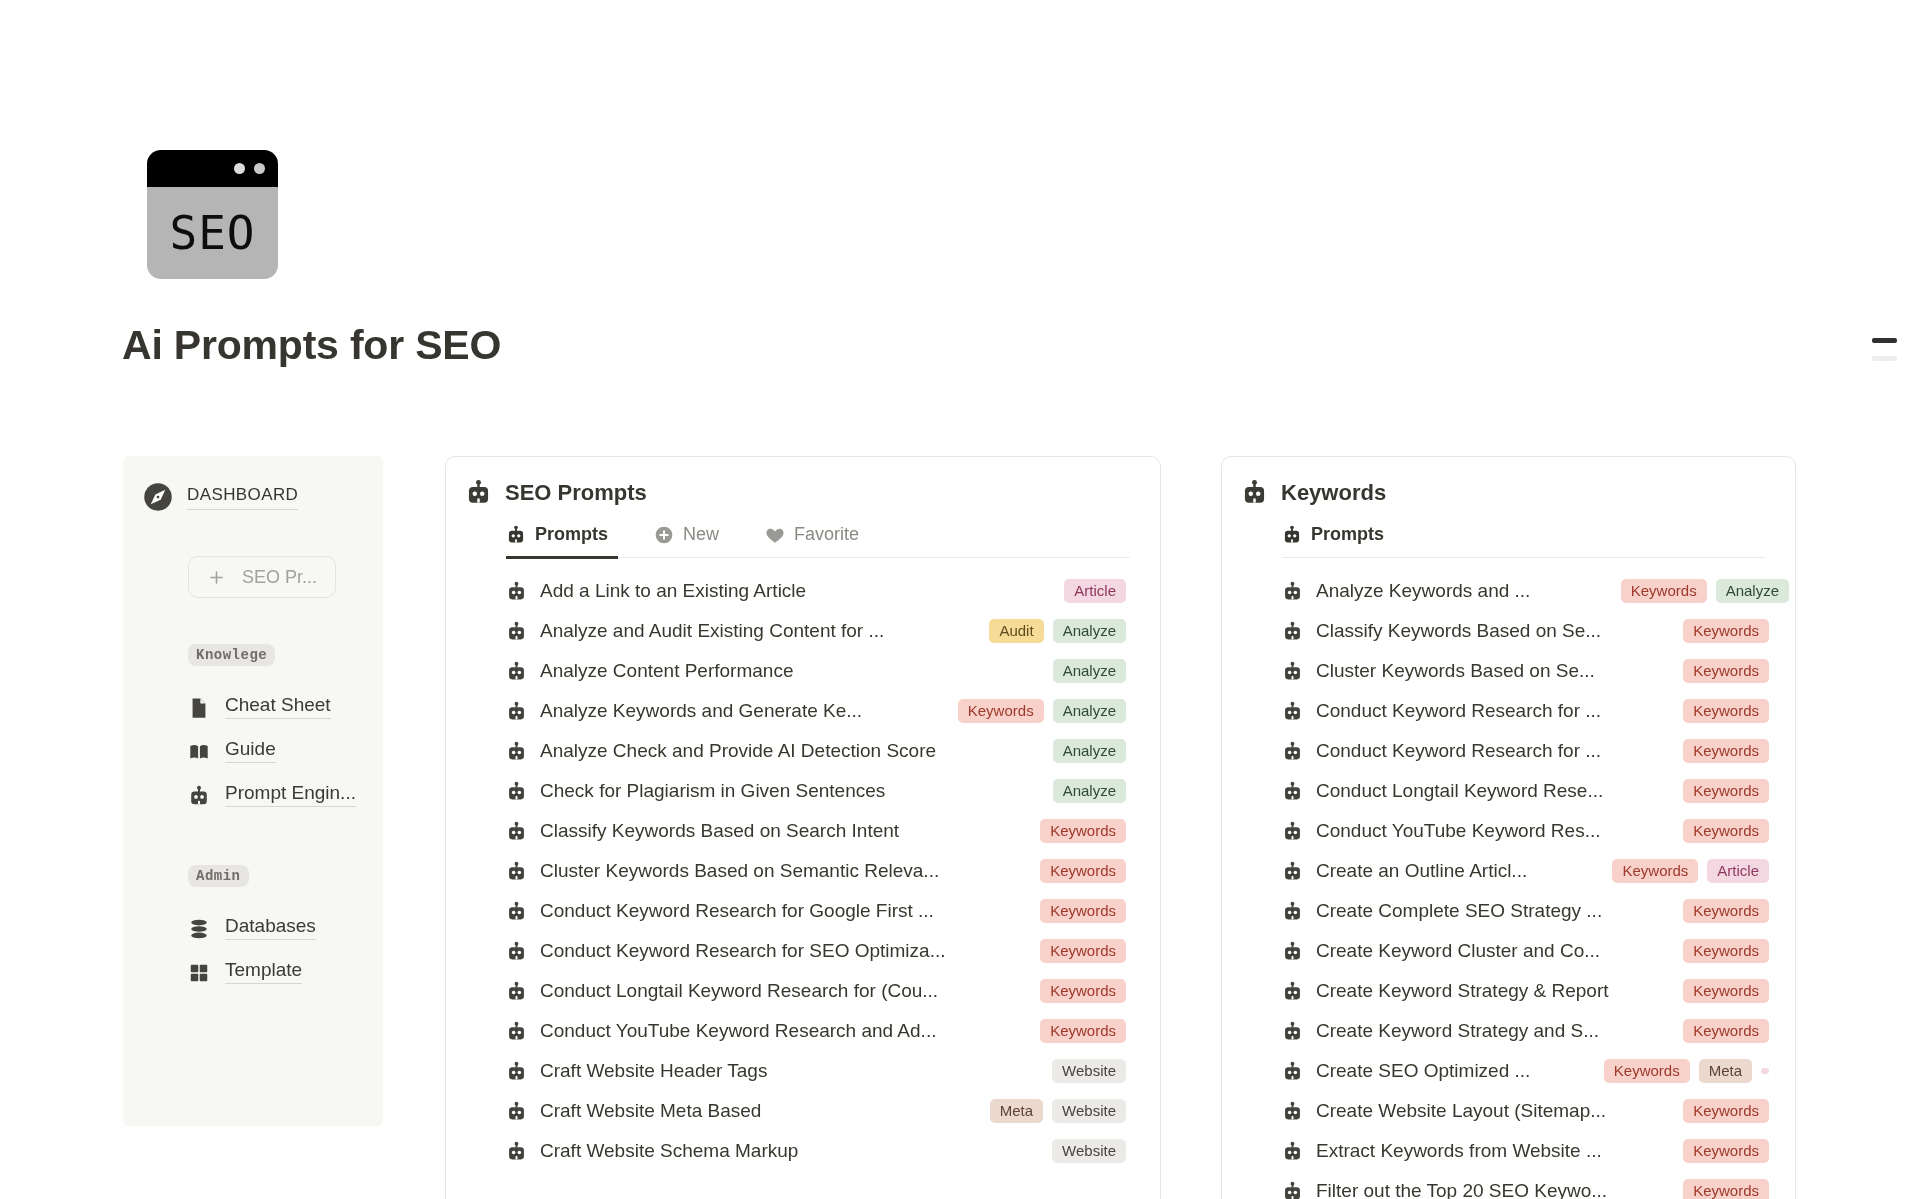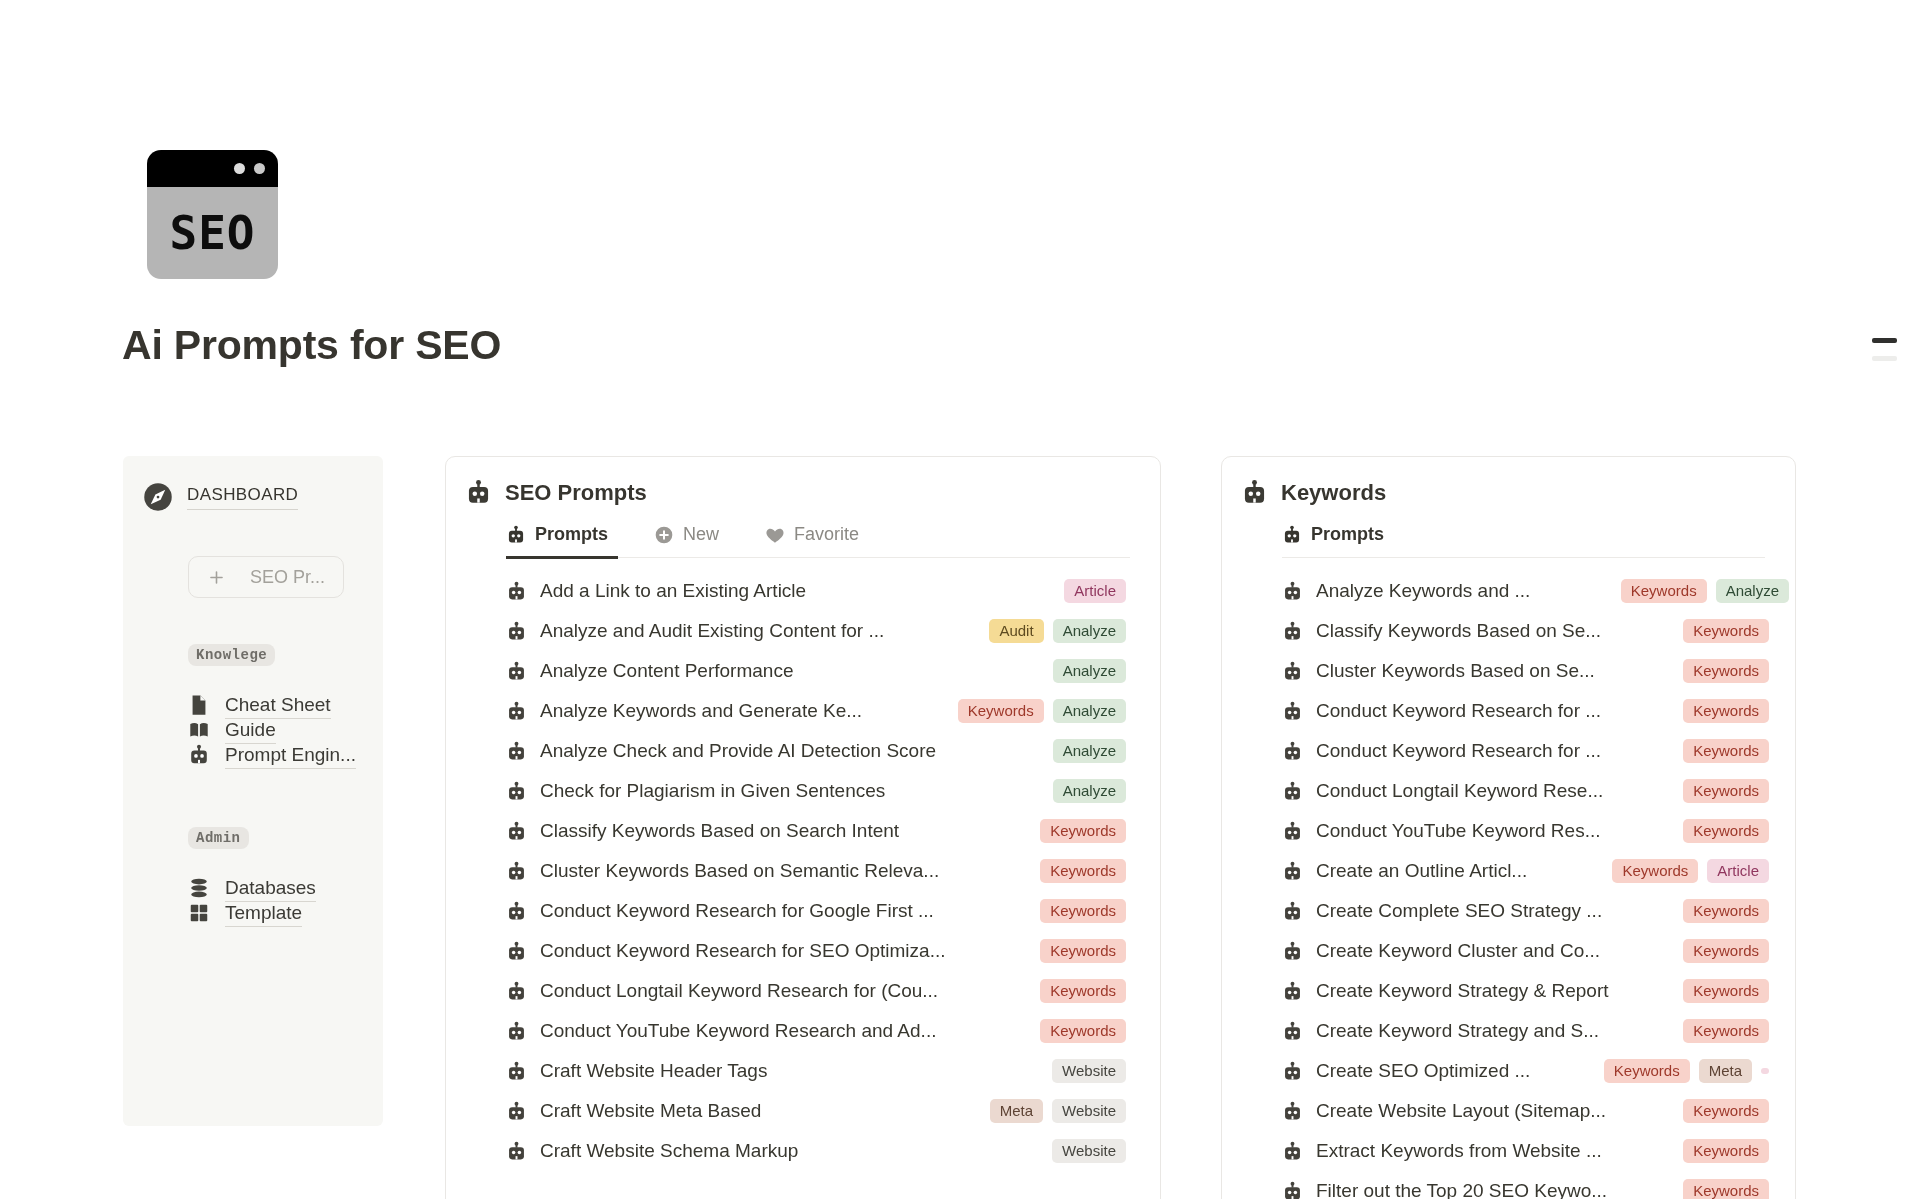--- a/index.html
+++ b/index.html
@@ -20,7 +20,7 @@
   .logo-dot.d1 { right:33px; background:#dcdcdc; }
   .logo-dot.d2 { right:13px; background:#c9c9c9; }
   .logo-body { height:92px; background:#b5b5b5; display:flex; align-items:center; justify-content:center; }
-  .logo-text { font-family:"DejaVu Sans Mono","Liberation Mono",monospace; font-weight:700;
+  .logo-text { font-family:"DejaVu Sans Mono","Liberation Mono",monospace; font-weight:400;
                font-size:46px; color:#0d0d0d; letter-spacing:1px; }
   .page-title { position:absolute; left:122px; top:322px; font-size:41px; font-weight:700;
                 color:#37352f; letter-spacing:-0.2px; }

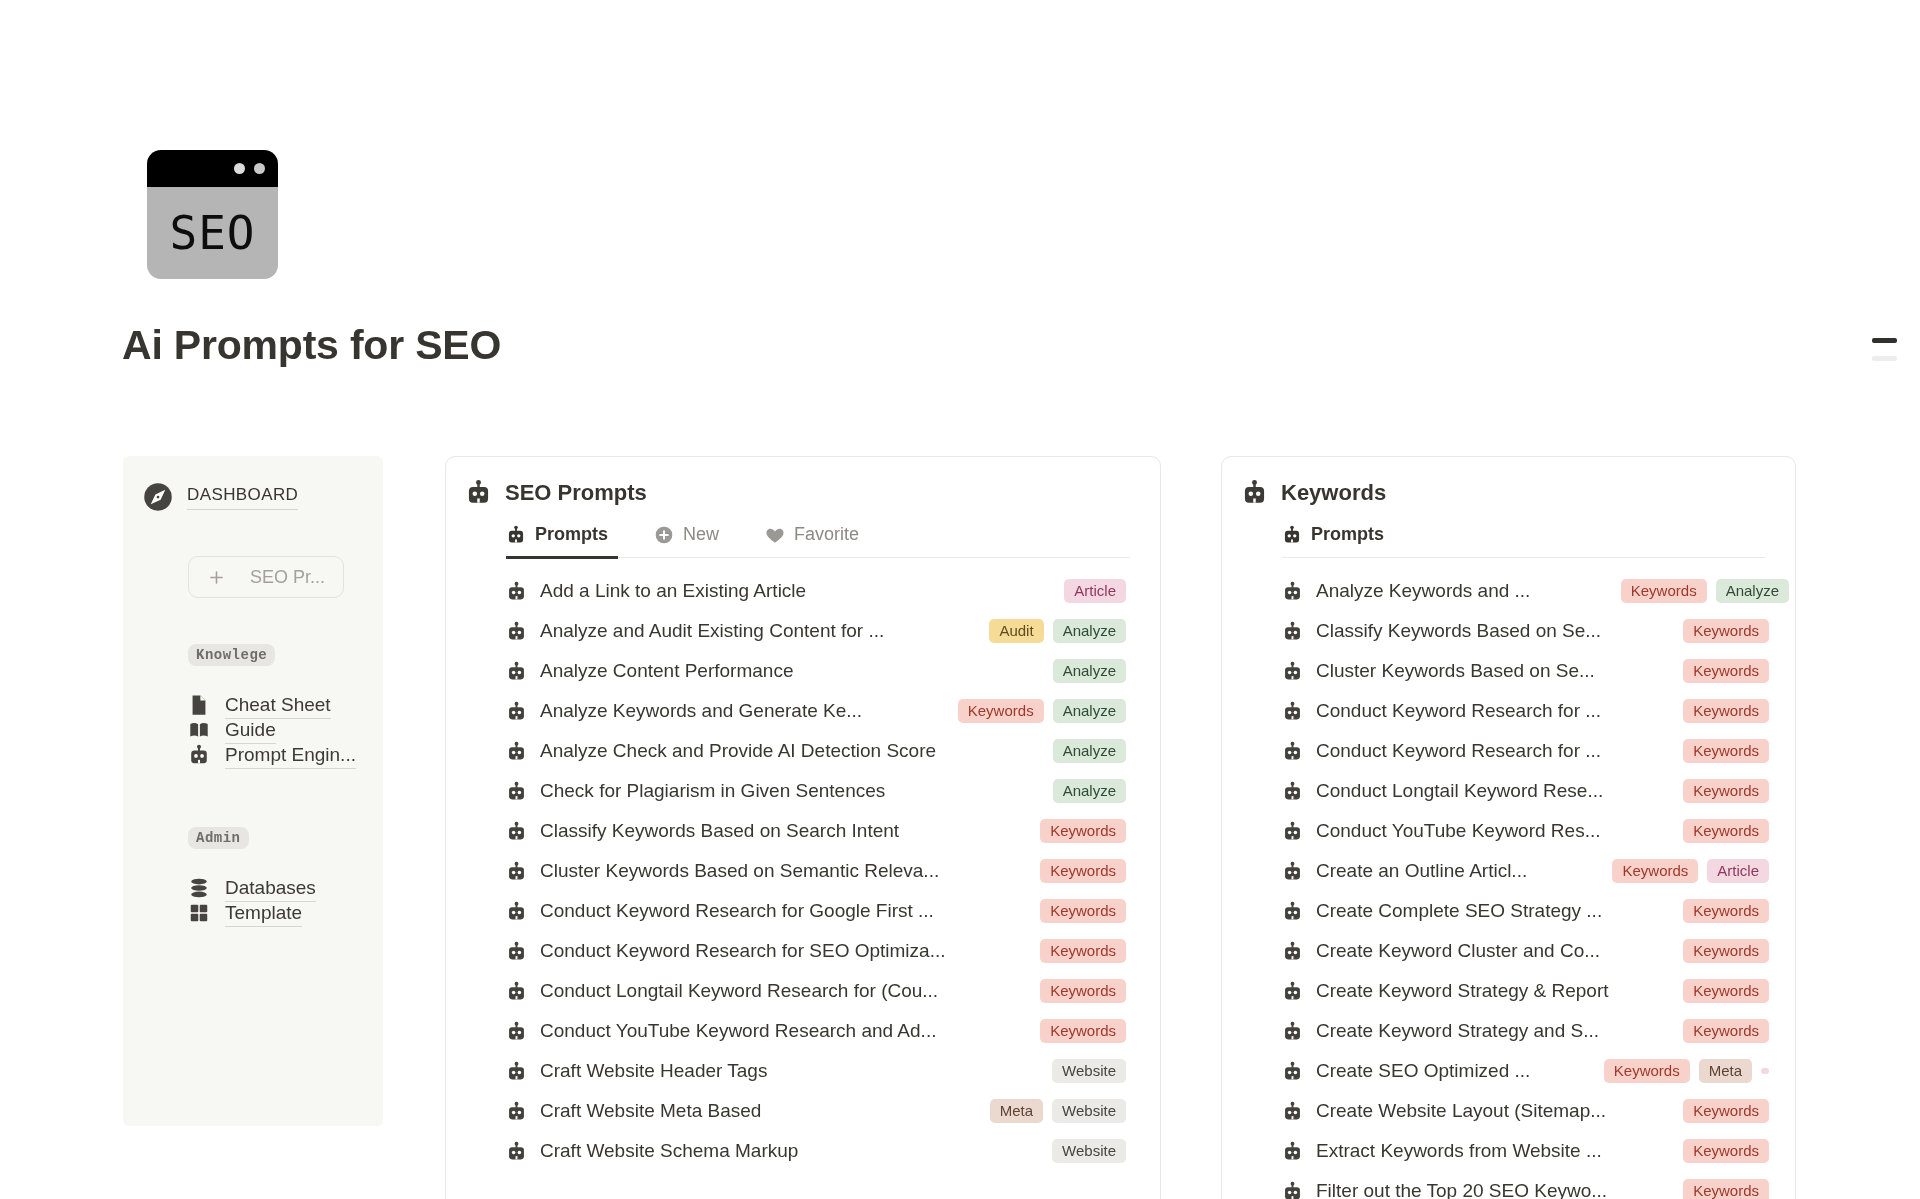--- a/index.html
+++ b/index.html
@@ -36,7 +36,7 @@
   .side-head-label { font-size:17px; letter-spacing:0.4px; color:#37352f;
                      padding-bottom:4px; border-bottom:1px solid #d6d4ce; }
   .side-body { margin-left:45px; }
-  .new-btn { margin-top:44px; display:inline-flex; align-items:center; gap:24px;
+  .new-btn { margin-top:44px; display:inline-flex; align-items:center; gap:16px;
              height:42px; padding:0 18px; border:1px solid #e4e2de; border-radius:10px;
              background:transparent; color:#a3a19b; font-size:18px; cursor:pointer;
              font-family:inherit; }

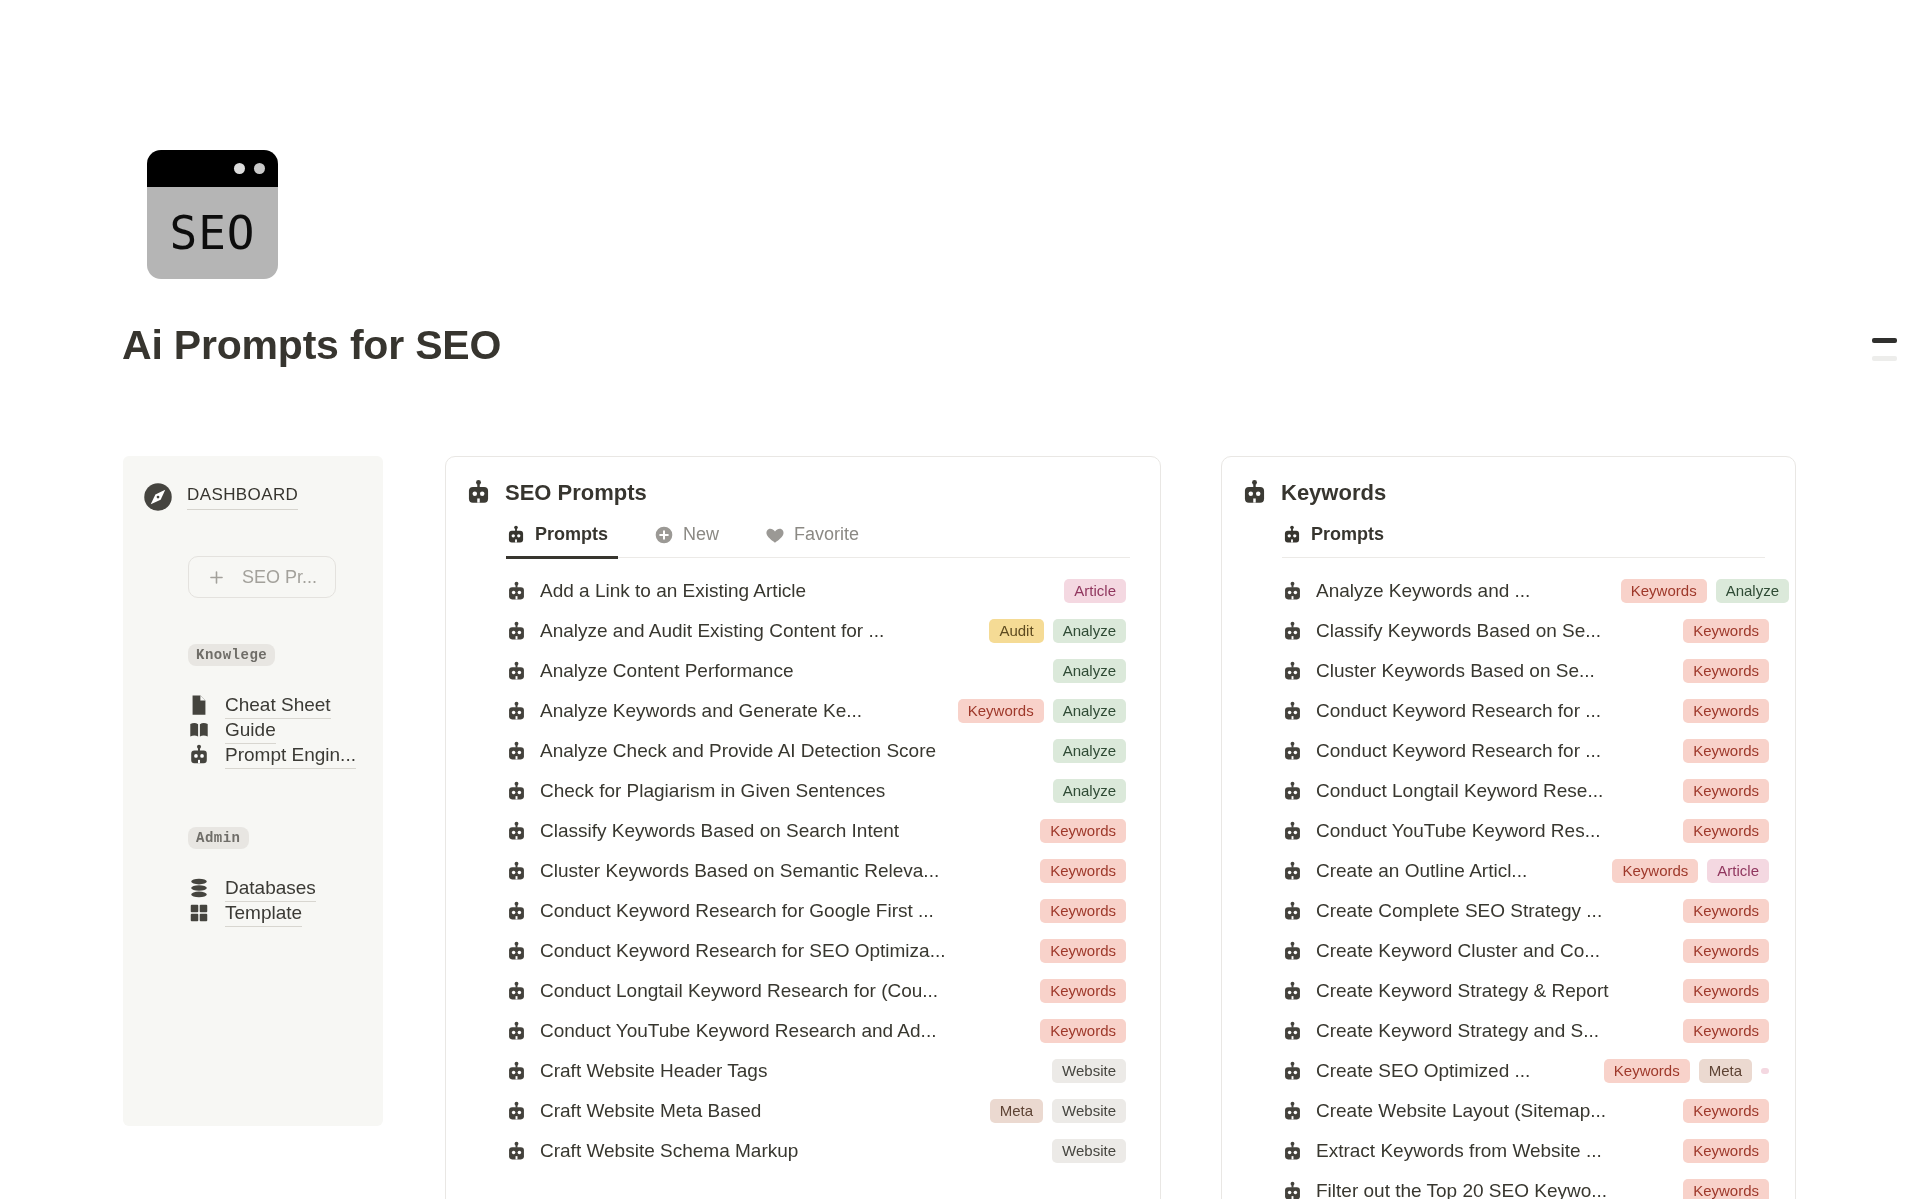--- a/index.html
+++ b/index.html
@@ -47,7 +47,7 @@
                    font-family:"Liberation Mono","DejaVu Sans Mono",monospace;
                    font-size:14px; font-weight:700; letter-spacing:0.5px;
                    padding:3px 8px; border-radius:8px; margin-bottom:28px; }
-  .side-item { display:flex; align-items:flex-start; gap:15px; cursor:pointer; }
+  .side-item { display:flex; align-items:flex-end; gap:15px; margin-bottom:19px; cursor:pointer; }
   .side-item .icn { width:22px; height:22px; color:#45443e; }
   .side-item-label { font-size:19px; color:#3b3a35; padding-bottom:2px;
                      border-bottom:1px solid #d8d6d0; }

